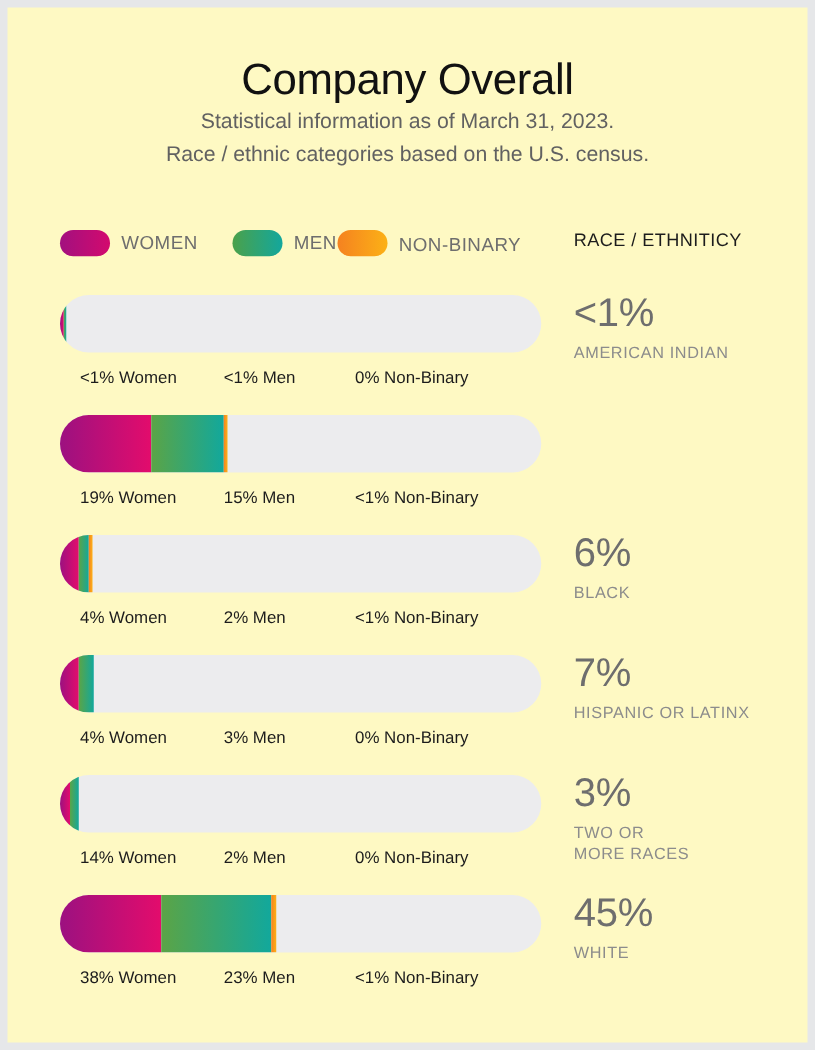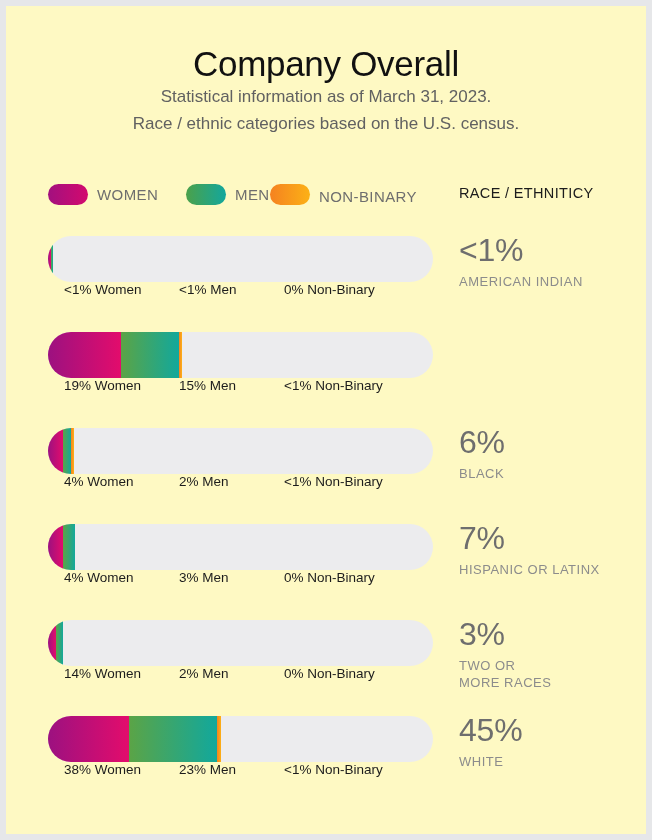--- a/index.html
+++ b/index.html
@@ -128,6 +128,7 @@
   .bar-captions {
     position: relative;
     height: 22px;
+    margin-top: 12px;
     text-decoration: underline;
   }
   .bar-captions span {

